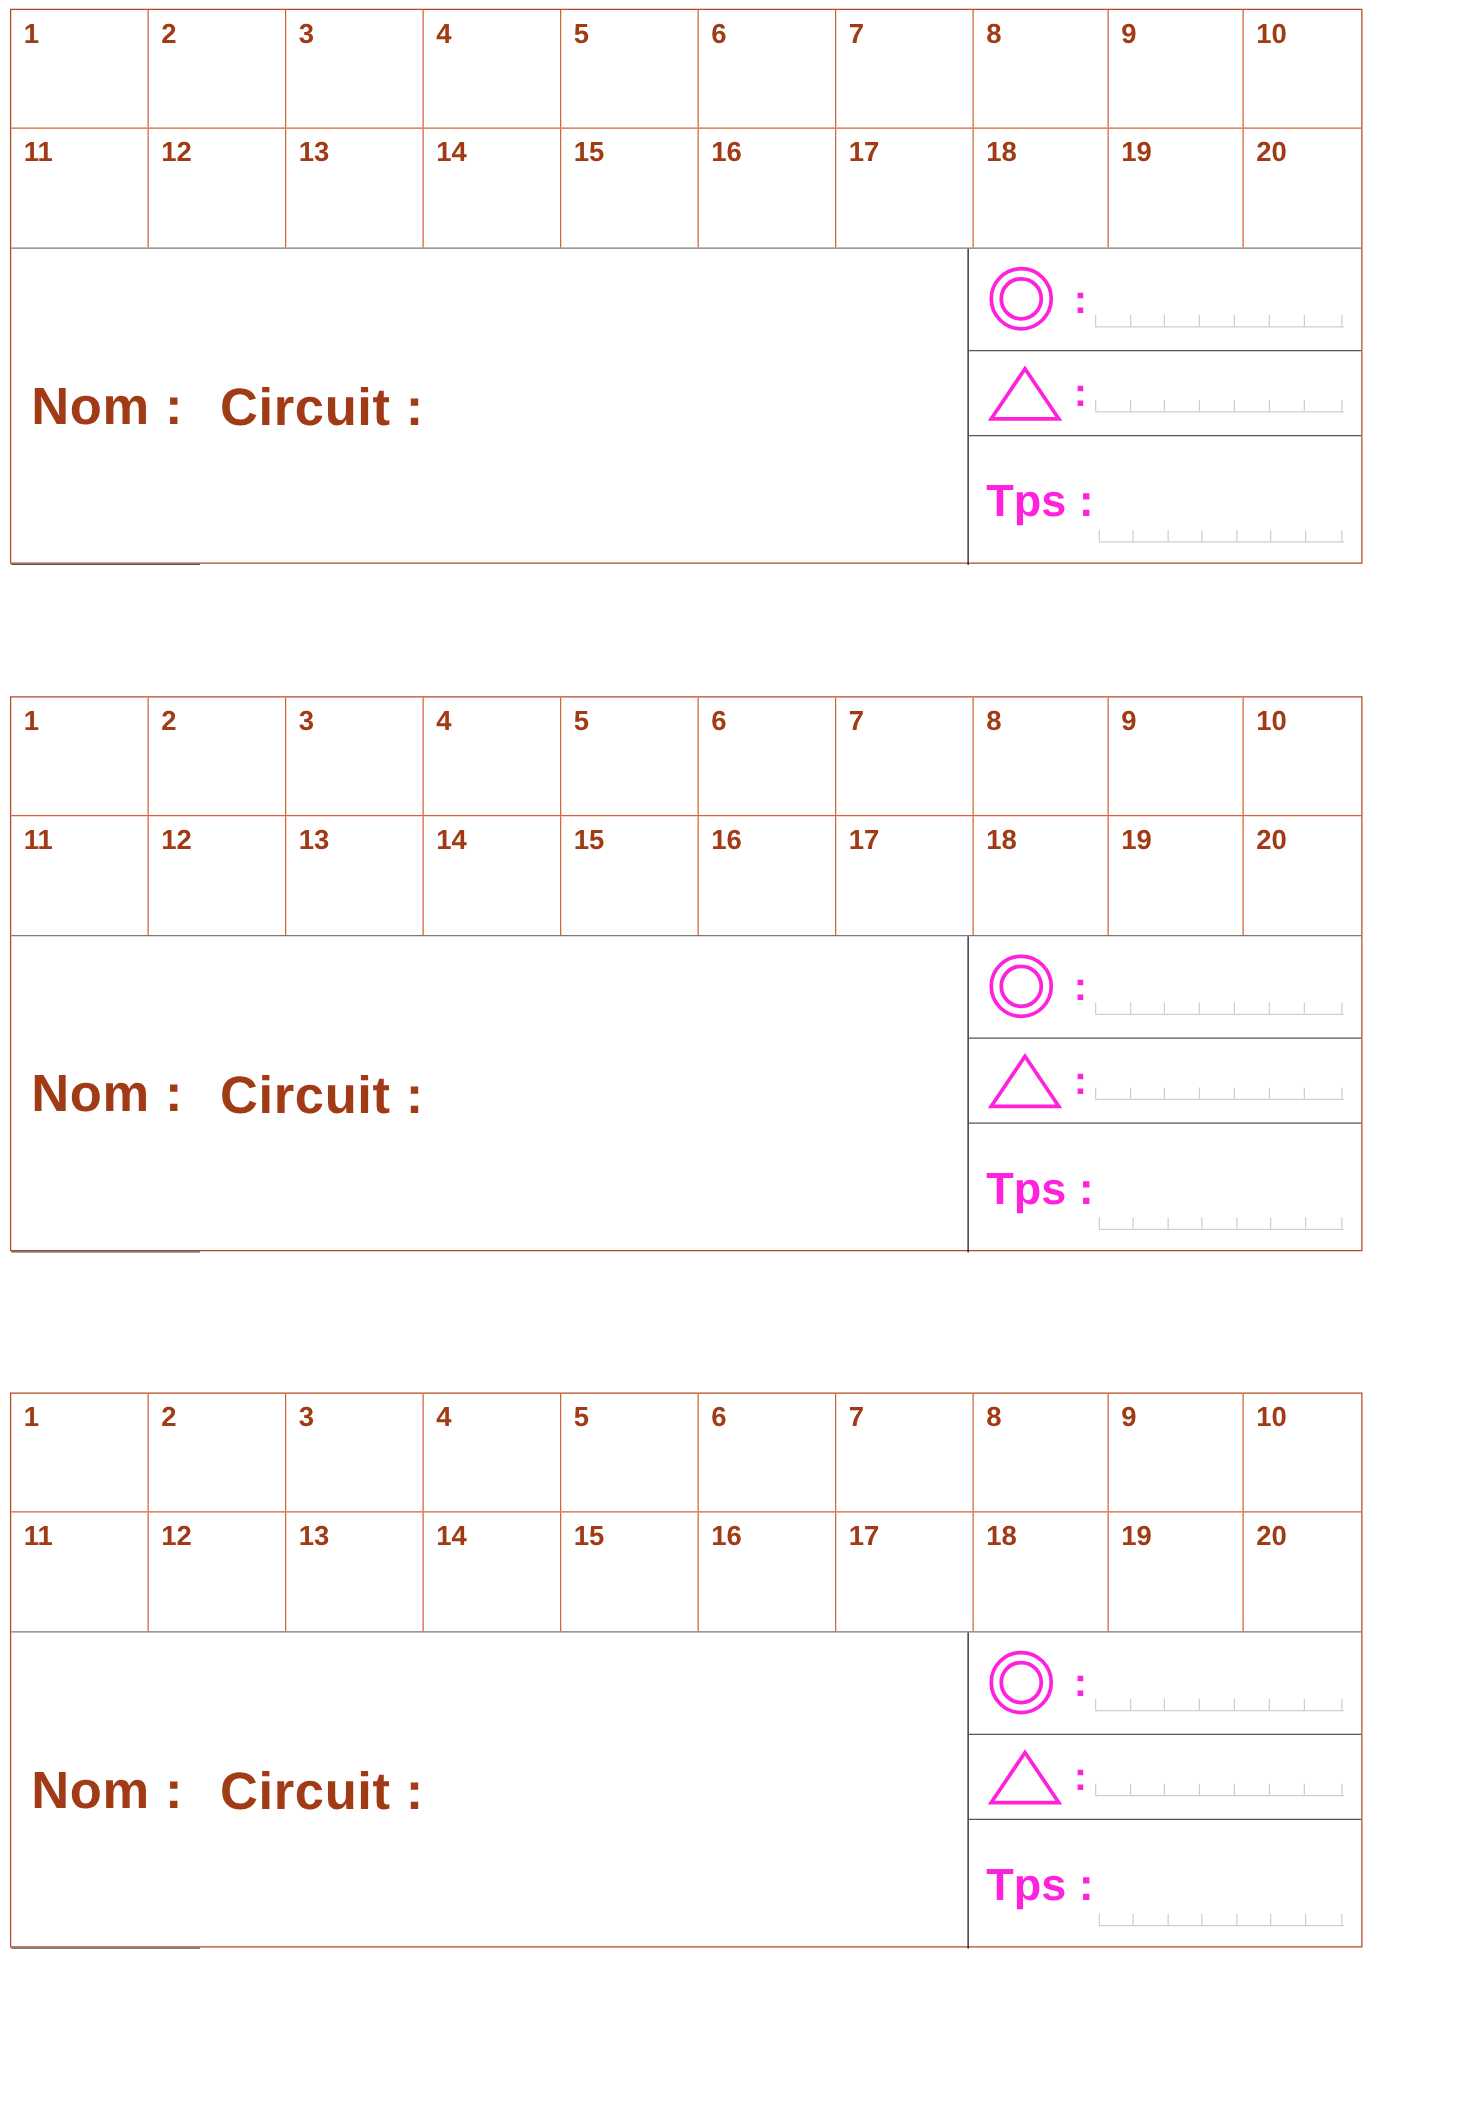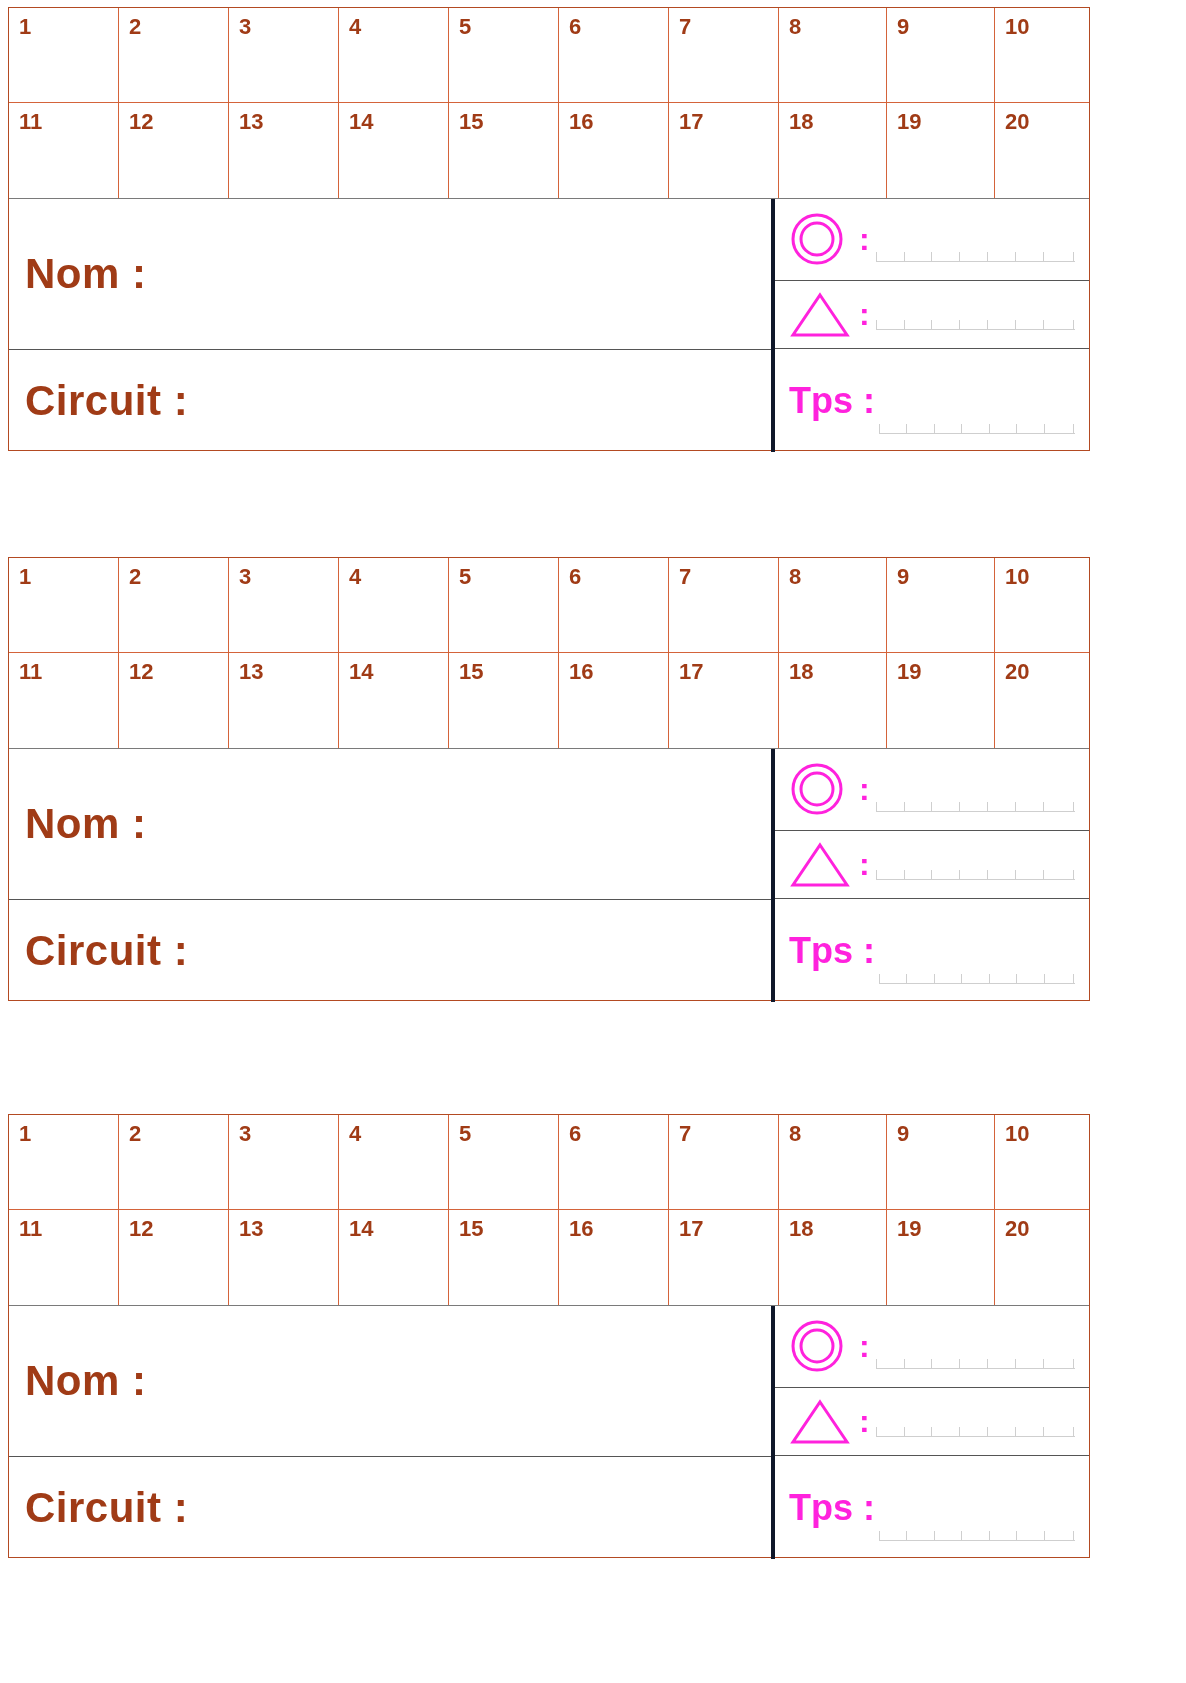--- a/index.html
+++ b/index.html
@@ -73,9 +73,9 @@
   .bottom-left {
     width: 766px;
     display: flex;
-    flex-direction: column;
-    box-sizing: border-box;
-    border-right: 4px solid #0f172a;
+    flex-direction: row;
+    box-sizing: border-box;
+    border-right: 1px solid #0f172a;
     text-align: center;
   }
   .nom-box {

